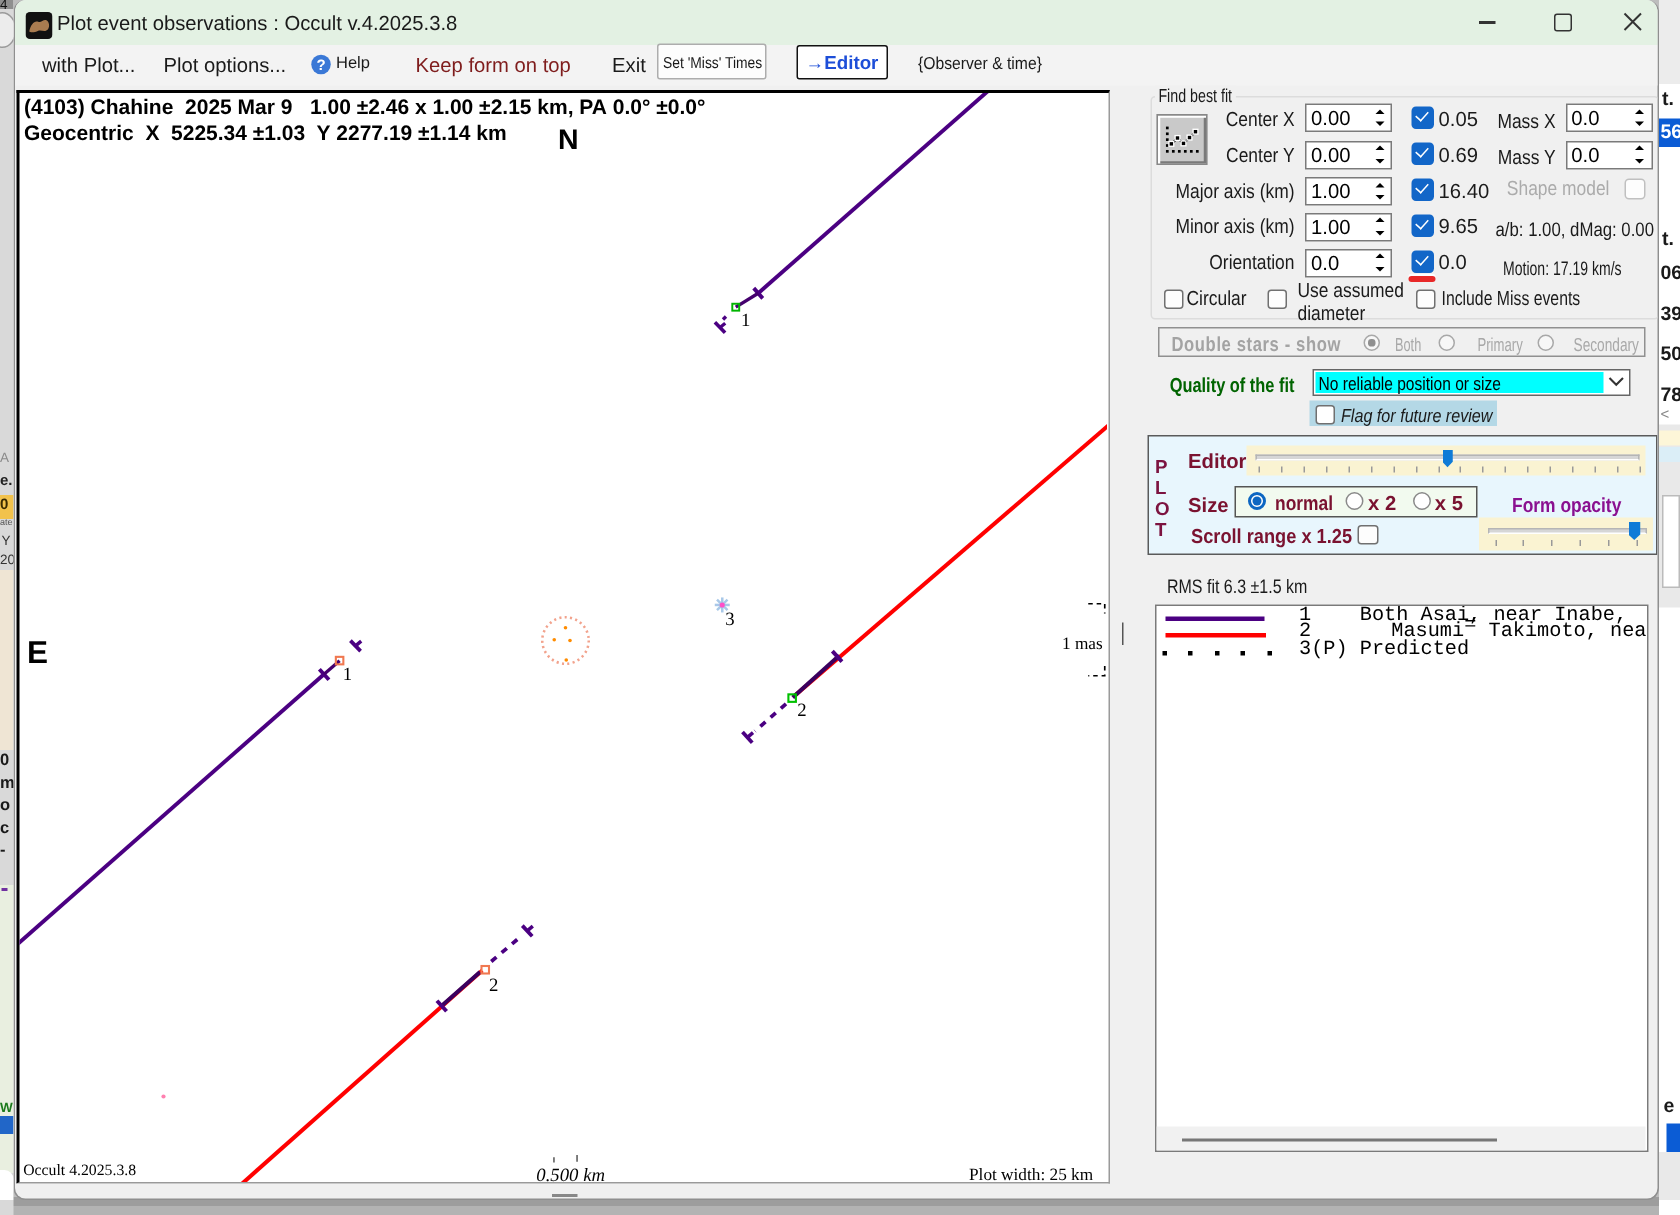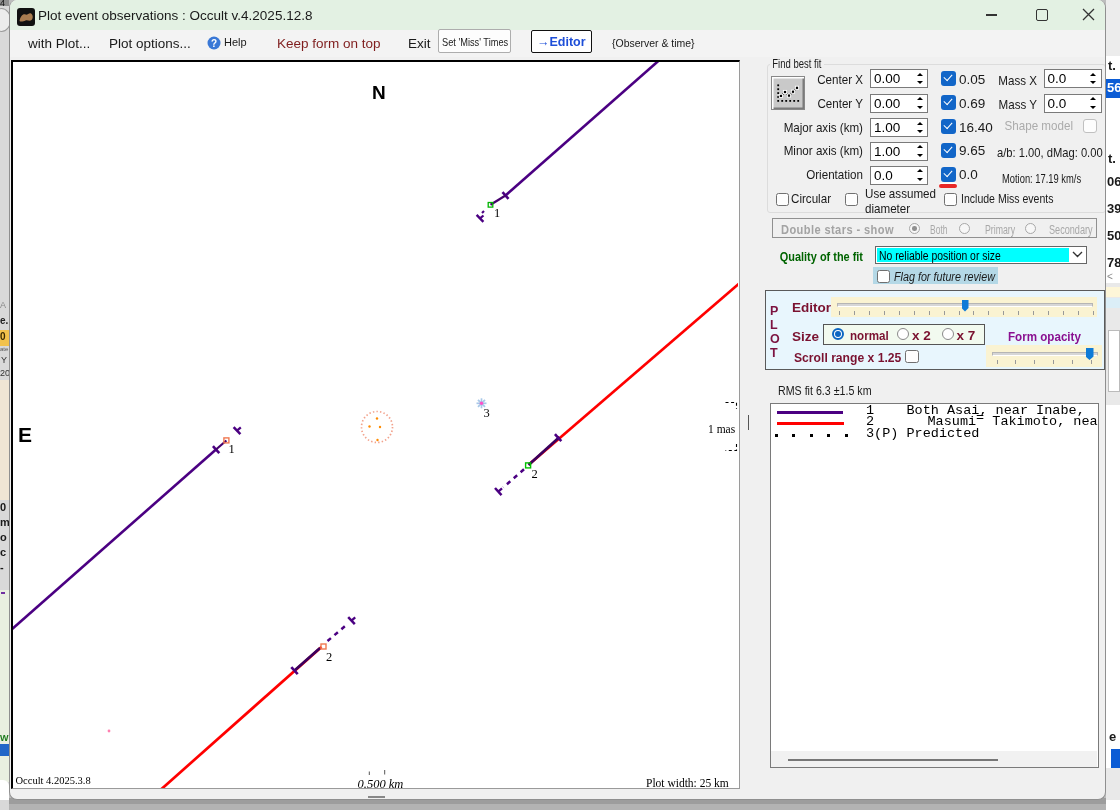--- a/index.html
+++ b/index.html
@@ -89,7 +89,7 @@
       <rect x="0" y="1" width="18" height="18" rx="3" fill="#111111"></rect>
       <path d="M2.5 14 C3.5 9 6 6.5 8.5 7.5 C10.5 8.3 12 5.5 14 6.5 C16 7.5 16.2 11 15 12.5 C13 15 10.5 12.5 8.5 13.5 C6.5 14.5 3.5 15 2.5 14 Z" fill="#a97c50"></path>
     </svg>
-    <div class="abs txt" style="left:28px;top:7.5px;font-size:13.5px;color:#1a1a1a;">Plot event observations : Occult v.4.2025.12.8</div>
+    <div class="abs txt" style="left:28px;top:7.5px;font-size:13.5px;color:#1a1a1a;">Plot event observations : Occult v.4.2025.3.8</div>
 
     <div class="abs" style="left:976px;top:14px;width:11px;height:1.5px;background:#333;"></div>
     <div class="abs" style="left:1026px;top:9px;width:10px;height:10px;border:1.2px solid #333;border-radius:2px;"></div>

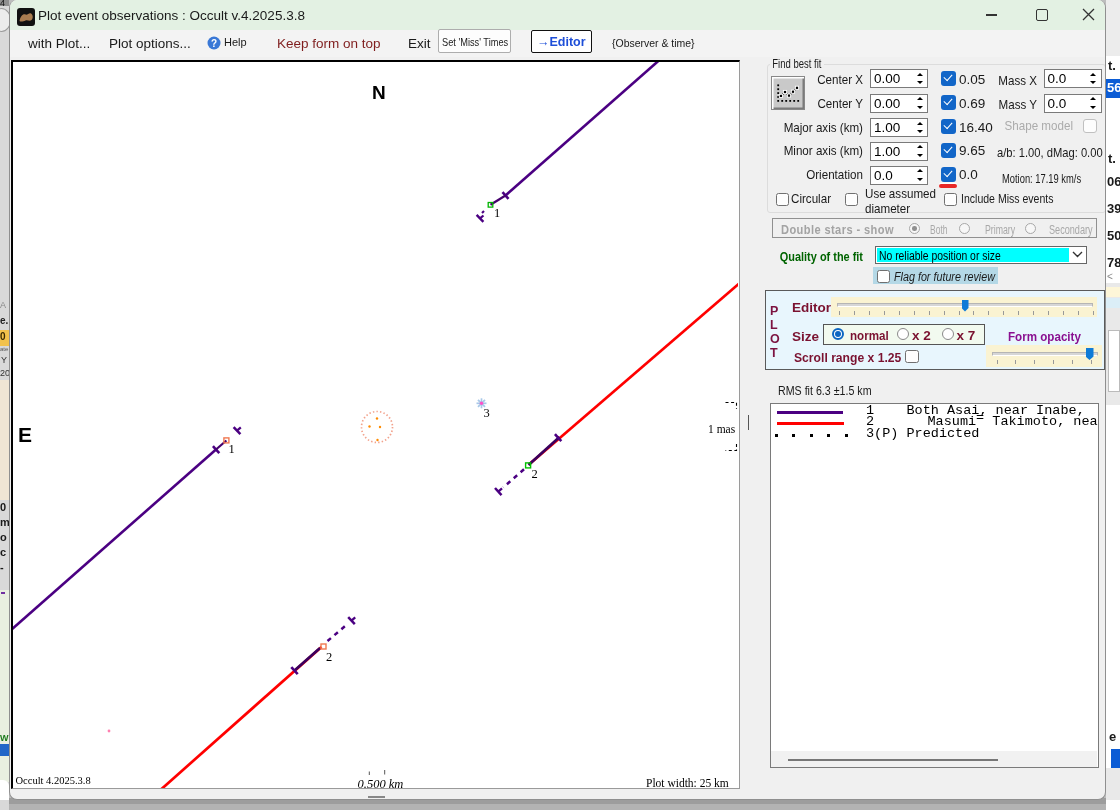--- a/index.html
+++ b/index.html
@@ -115,6 +115,7 @@
 
     <div class="abs" style="left:0.5px;top:60px;width:729px;height:729px;background:#fff;
          border-top:2px solid #000;border-left:2px solid #000;border-right:1px solid #9a9a9a;border-bottom:1px solid #9a9a9a;box-sizing:border-box;"></div>
+    <div class="abs txt" style="left:6px;top:63px;font-size:14px;font-weight:bold;color:#000;line-height:16.5px;">(4103)&nbsp;Chahine&nbsp; 2025&nbsp;Mar&nbsp;9&nbsp;&nbsp; 1.00&nbsp;±2.46&nbsp;x&nbsp;1.00&nbsp;±2.15&nbsp;km,&nbsp;PA&nbsp;0.0°&nbsp;±0.0°<br>Geocentric&nbsp; X&nbsp; 5225.34&nbsp;±1.03&nbsp; Y&nbsp;2277.19&nbsp;±1.14&nbsp;km</div>
 
     <svg id="plot" class="abs" style="left:2.5px;top:62px;" width="725" height="726" viewBox="0 0 725 726">
 

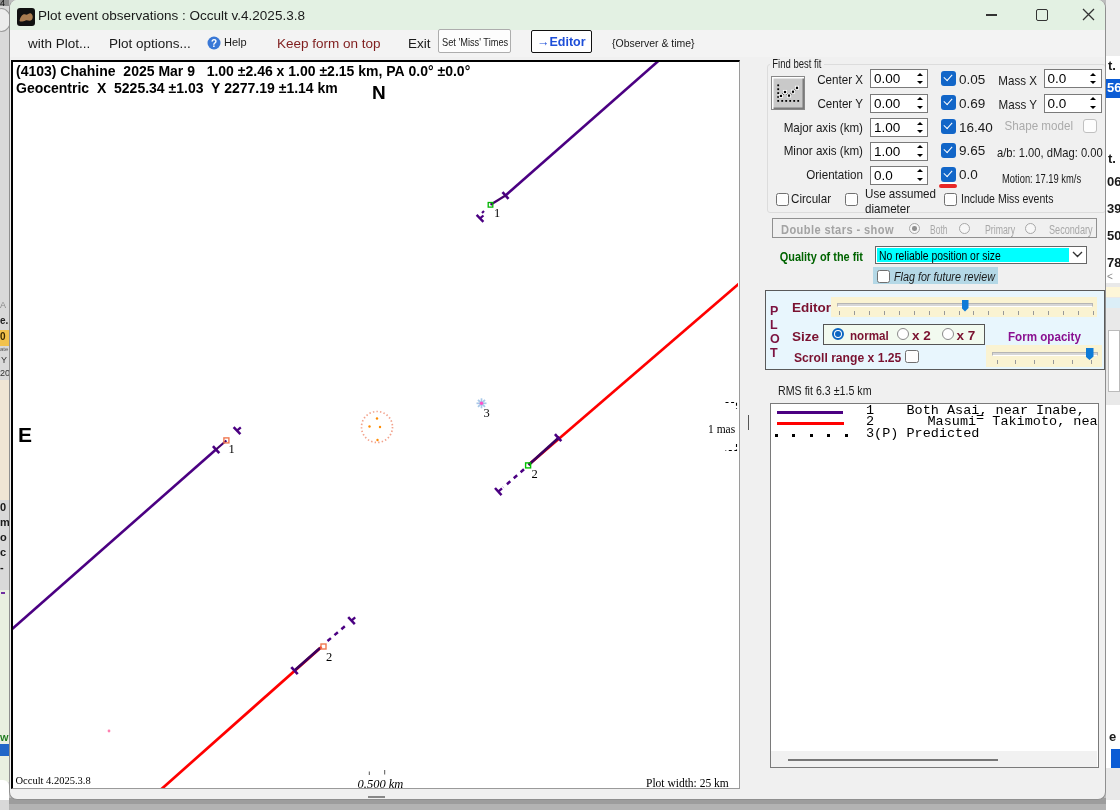--- a/index.html
+++ b/index.html
@@ -301,7 +301,7 @@
     <div class="abs" style="left:887px;top:328px;width:12px;height:12px;border-radius:50%;border:1.2px solid #8a8a8a;background:#fff;box-sizing:border-box;"></div>
     <div class="abs txt mar" style="left:902px;top:327.5px;">x 2</div>
     <div class="abs" style="left:931.5px;top:328px;width:12px;height:12px;border-radius:50%;border:1.2px solid #8a8a8a;background:#fff;box-sizing:border-box;"></div>
-    <div class="abs txt mar" style="left:946.5px;top:327.5px;">x 7</div>
+    <div class="abs txt mar" style="left:946.5px;top:327.5px;">x 5</div>
     <div class="abs txt cond" style="left:998px;top:328.5px;font-size:13.5px;font-weight:bold;color:#8a1090;">Form opacity</div>
     <div class="abs txt mar" style="left:784px;top:349.5px;transform:scaleX(0.9);transform-origin:0 50%;">Scroll range x 1.25</div>
     <div class="wcb" style="left:895px;top:349.5px;width:11.5px;height:11.5px;"></div>

